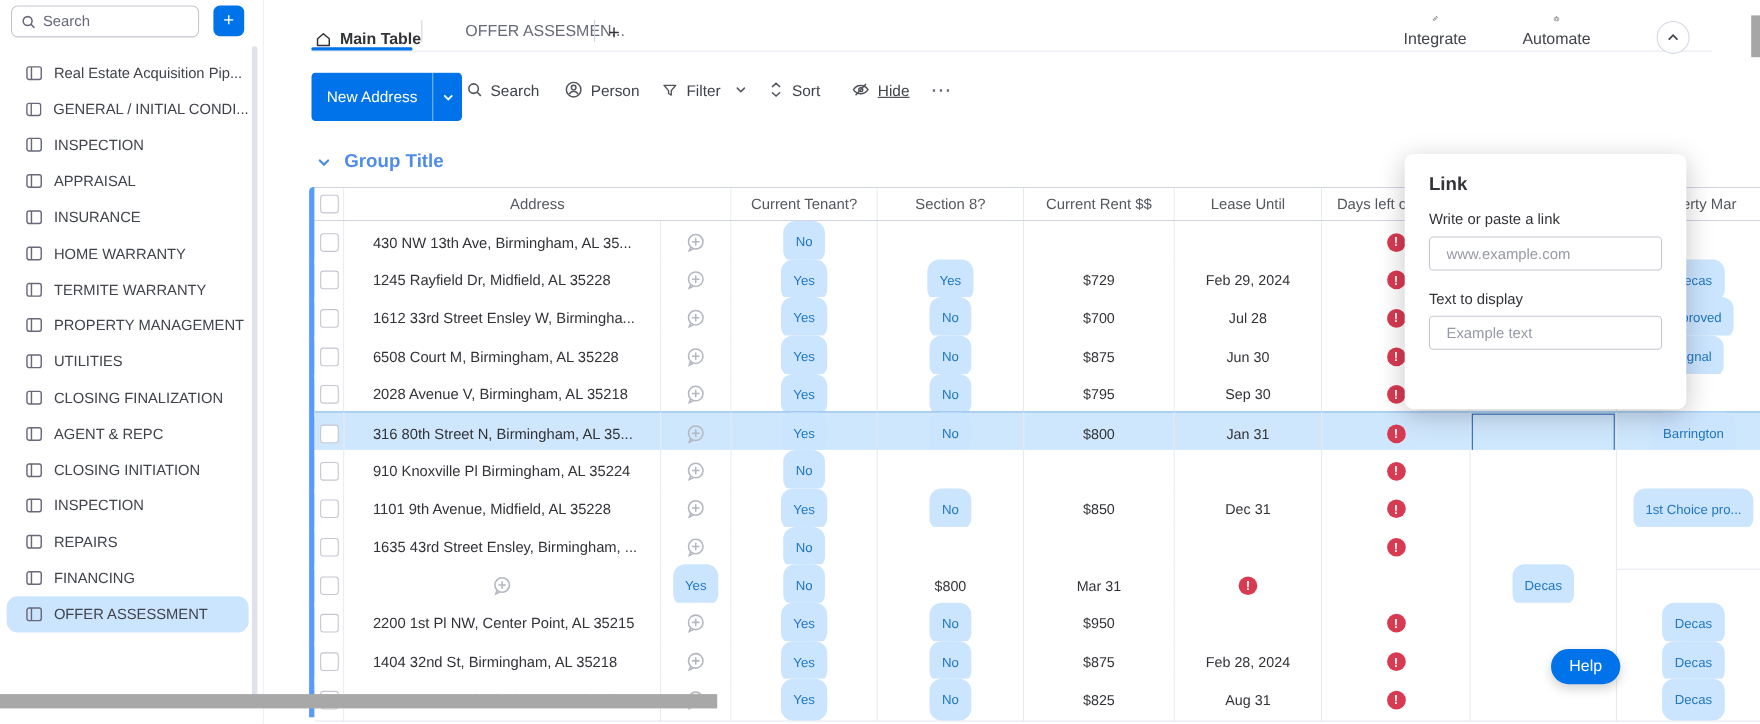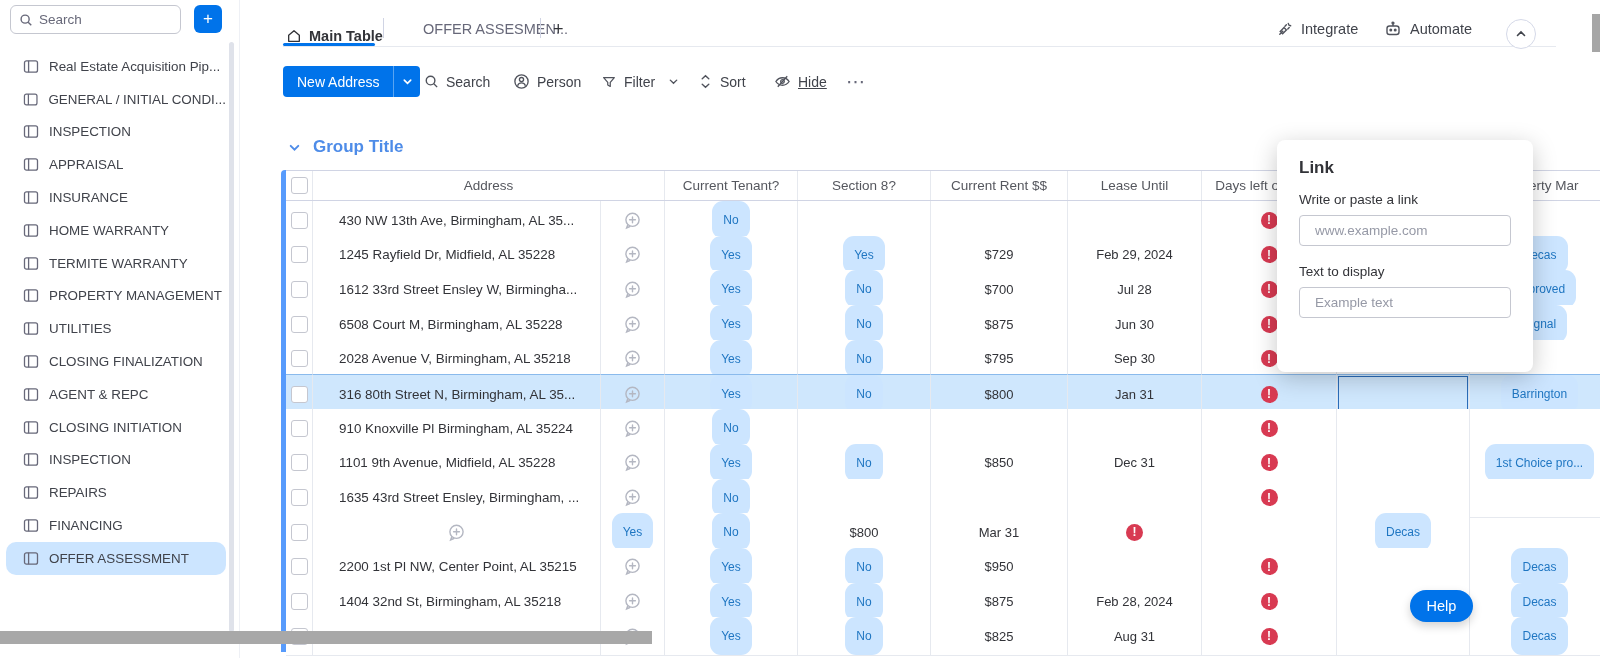--- a/index.html
+++ b/index.html
@@ -31,7 +31,7 @@
   #tab2 { left:399px; color:#676879; font-weight:normal;margin-left:24px; }
   #tab-add { left:553px; top:14px; height:30px; display:flex; align-items:center; color:#323338; font-size:18px; cursor:pointer; }
 
-  .hdr-action { top:14px; height:30px; display:flex; align-items:center; gap:8px; font-size:14.5px; color:#40434b; cursor:pointer; }
+  .hdr-action { top:14px; height:30px; display:flex; align-items:center; gap:8px; font-size:14.5px; color:#40434b; cursor:pointer;flex-direction:column; }
   #btn-integrate { left:1276px; }
   #btn-automate { left:1384px; }
   #btn-collapse { left:1506px; top:19px; width:30px; height:30px; border:1px solid #d5d9e8; border-radius:50%;

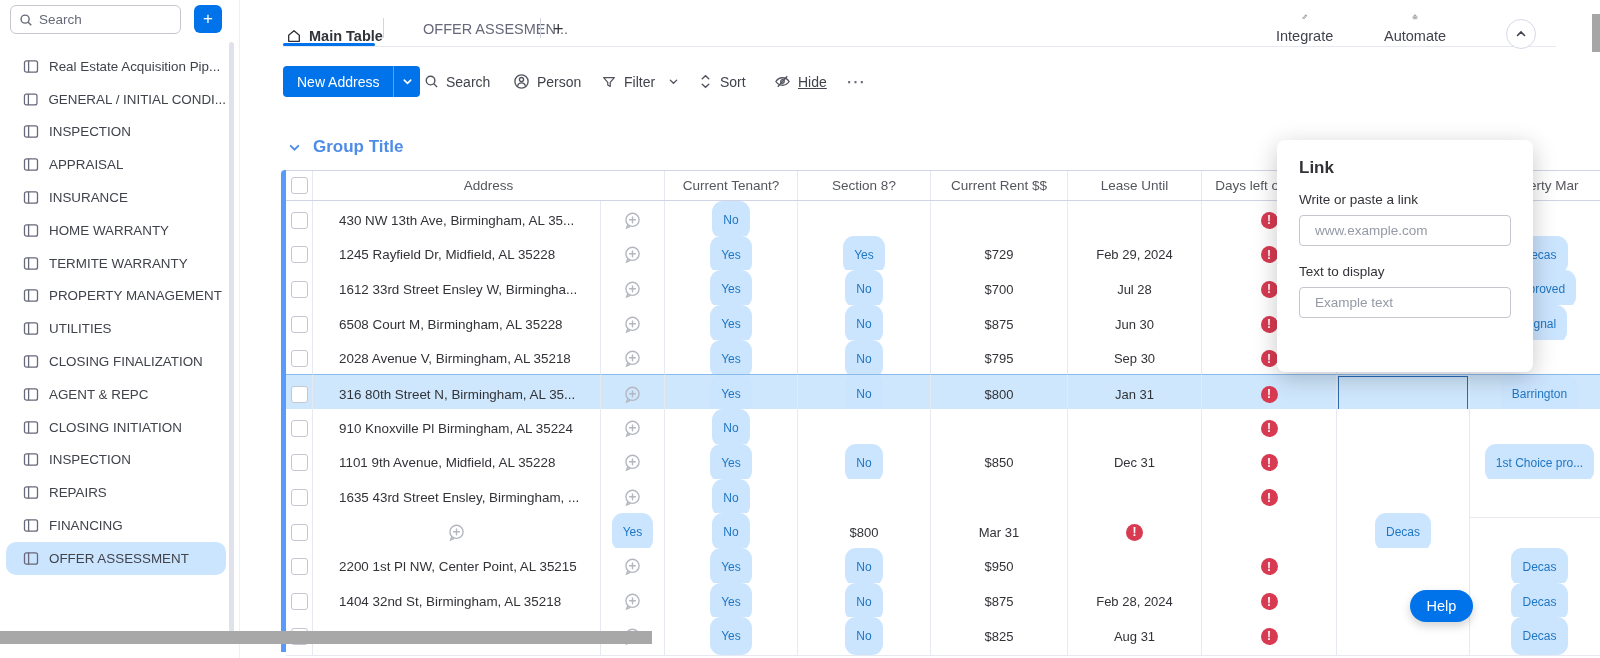--- a/index.html
+++ b/index.html
@@ -38,7 +38,7 @@
     display:flex; align-items:center; justify-content:center; cursor:pointer; background:#fff; }
 
   
-  #new-address { left:283px; top:66px; height:31px; display:flex; border-radius:4px; overflow:hidden; cursor:pointer; }
+  #new-address { left:283px; top:66px; height:44px; display:flex; border-radius:4px; overflow:hidden; cursor:pointer; }
   #new-address .main { background:#0073ea; color:#fff; font-size:14px; display:flex; align-items:center; padding:0 14px; }
   #new-address .caret { background:#0073ea; border-left:1px solid rgba(255,255,255,.35); width:27px;
     display:flex; align-items:center; justify-content:center; }

